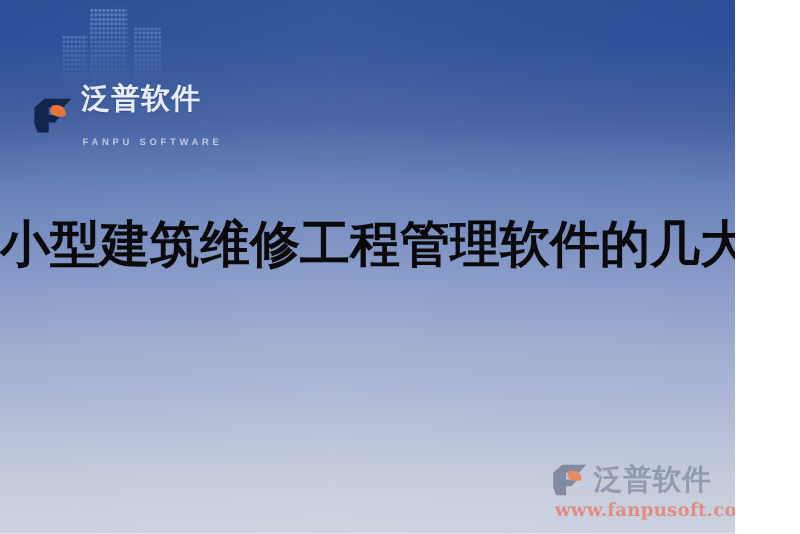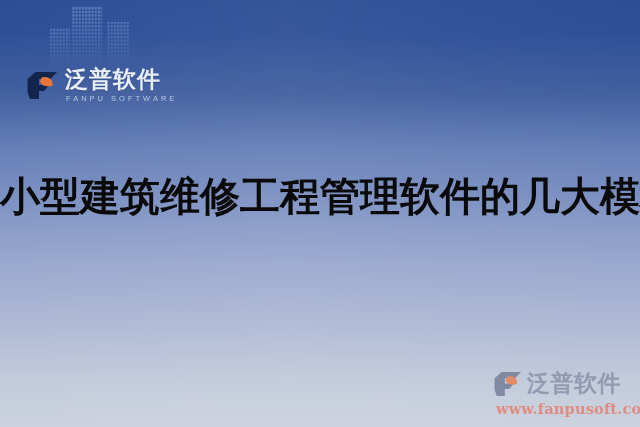--- a/index.html
+++ b/index.html
@@ -9,7 +9,7 @@
   }
   .stage {
     position: relative;
-    width: 640px;
+    width: 588px;
     height: 427px;
     overflow: hidden;
     font-family: "Liberation Sans", sans-serif;

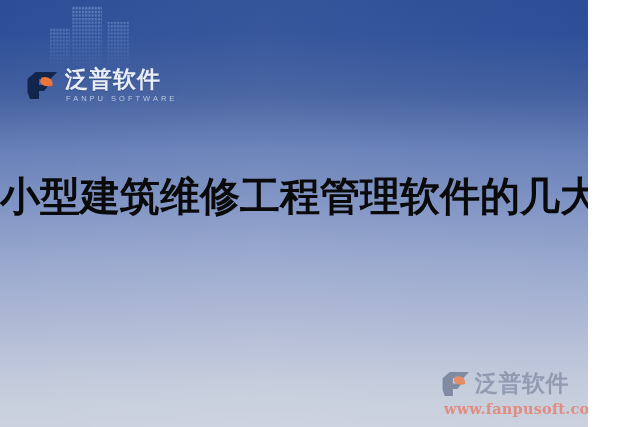--- a/index.html
+++ b/index.html
@@ -80,10 +80,10 @@
   .brand-en {
     font-family: "Liberation Sans", sans-serif;
     font-size: 7.5px;
-    font-weight: 400;
+    font-weight: 700;
     color: #b9c7e2;
     letter-spacing: 3.0px;
-    margin-top: 4px;
+    margin-top: 19px;
     padding-left: 1px;
   }
 

